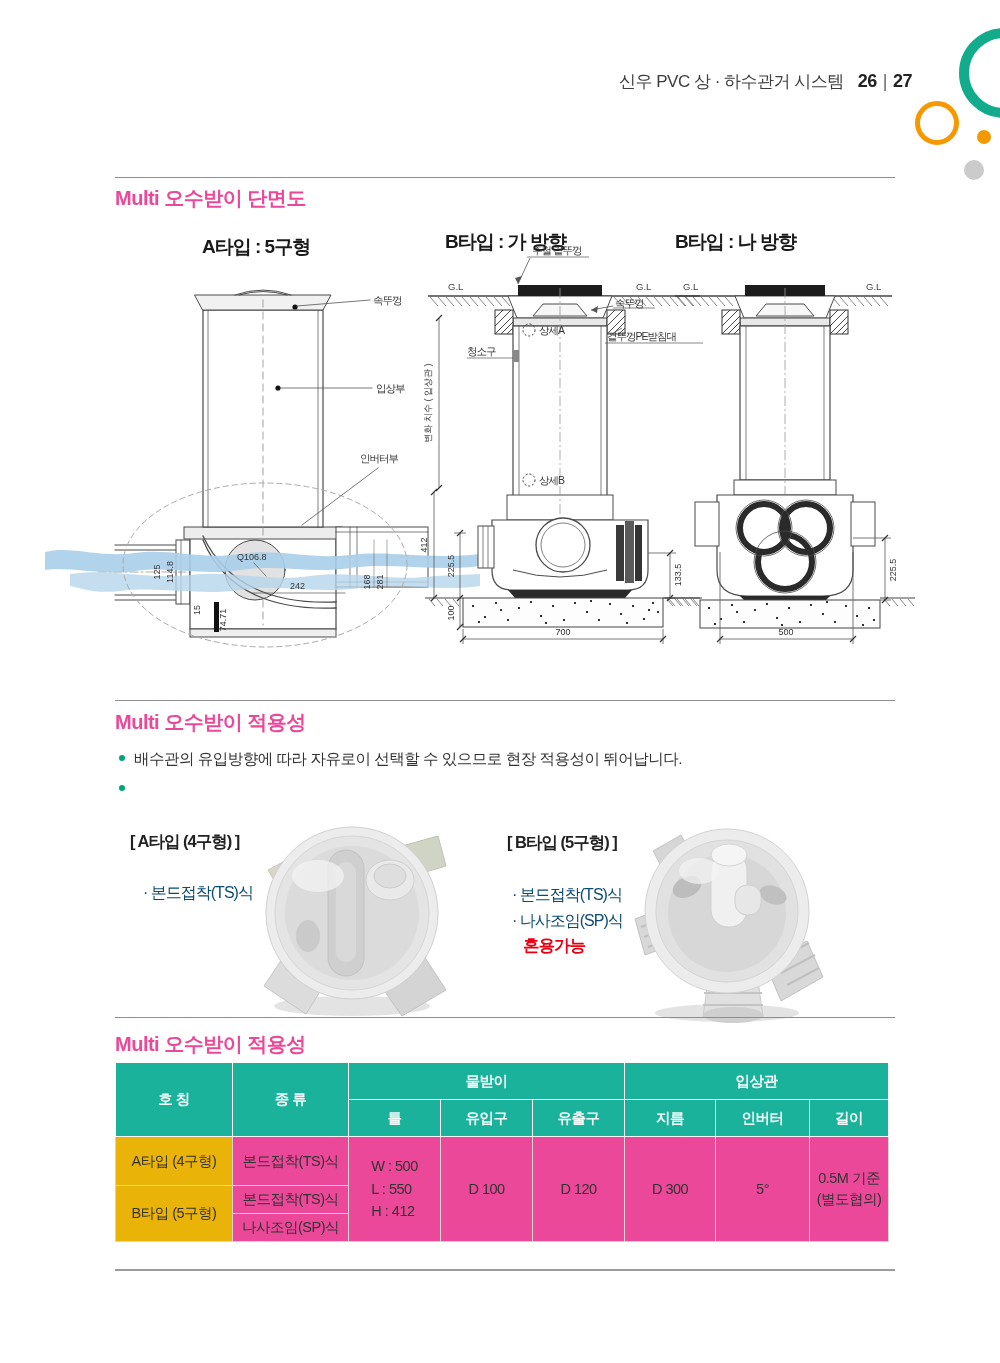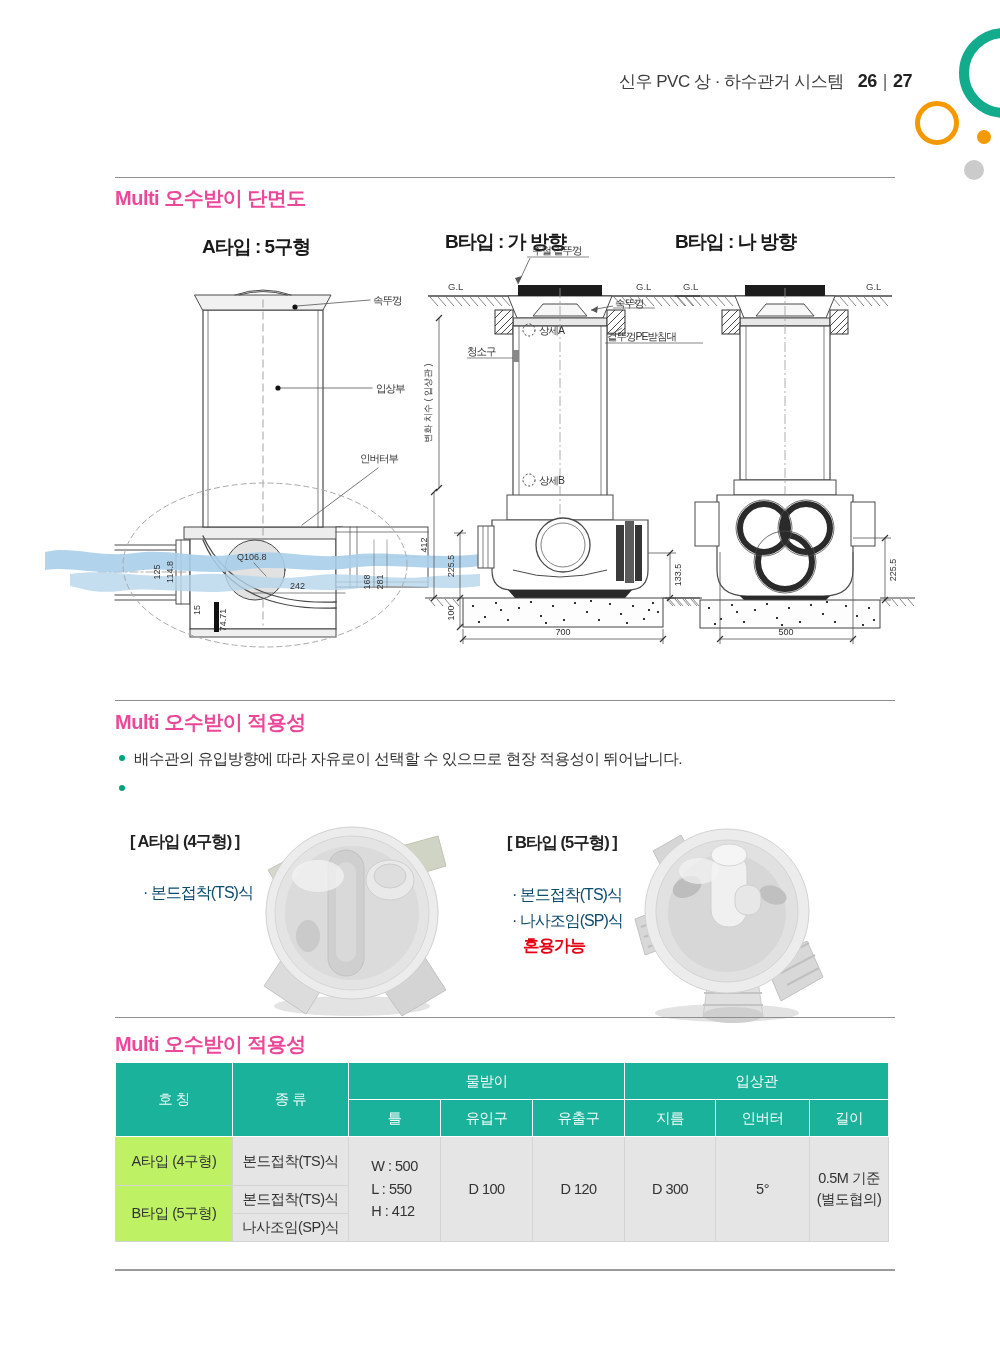--- a/index.html
+++ b/index.html
@@ -37,7 +37,7 @@
   
   .spec{left:115px;top:1062px;border-collapse:collapse;table-layout:fixed;width:773px;
         font-size:14.5px;}
-  .spec th{background:#1bb29b;color:#f2fbf9;font-weight:normal;border:1px solid #ffffff;
+  .spec th{background:#1bb29b;color:#f2fbf9;font-weight:bold;border:1px solid #ffffff;
            padding:0;letter-spacing:-0.5px;}
   .spec .gh{height:37px;} .spec .sh{height:37px;}
   .spec td{border:1px solid #d4d4d4;text-align:center;color:#333;background:#e5e5e5;

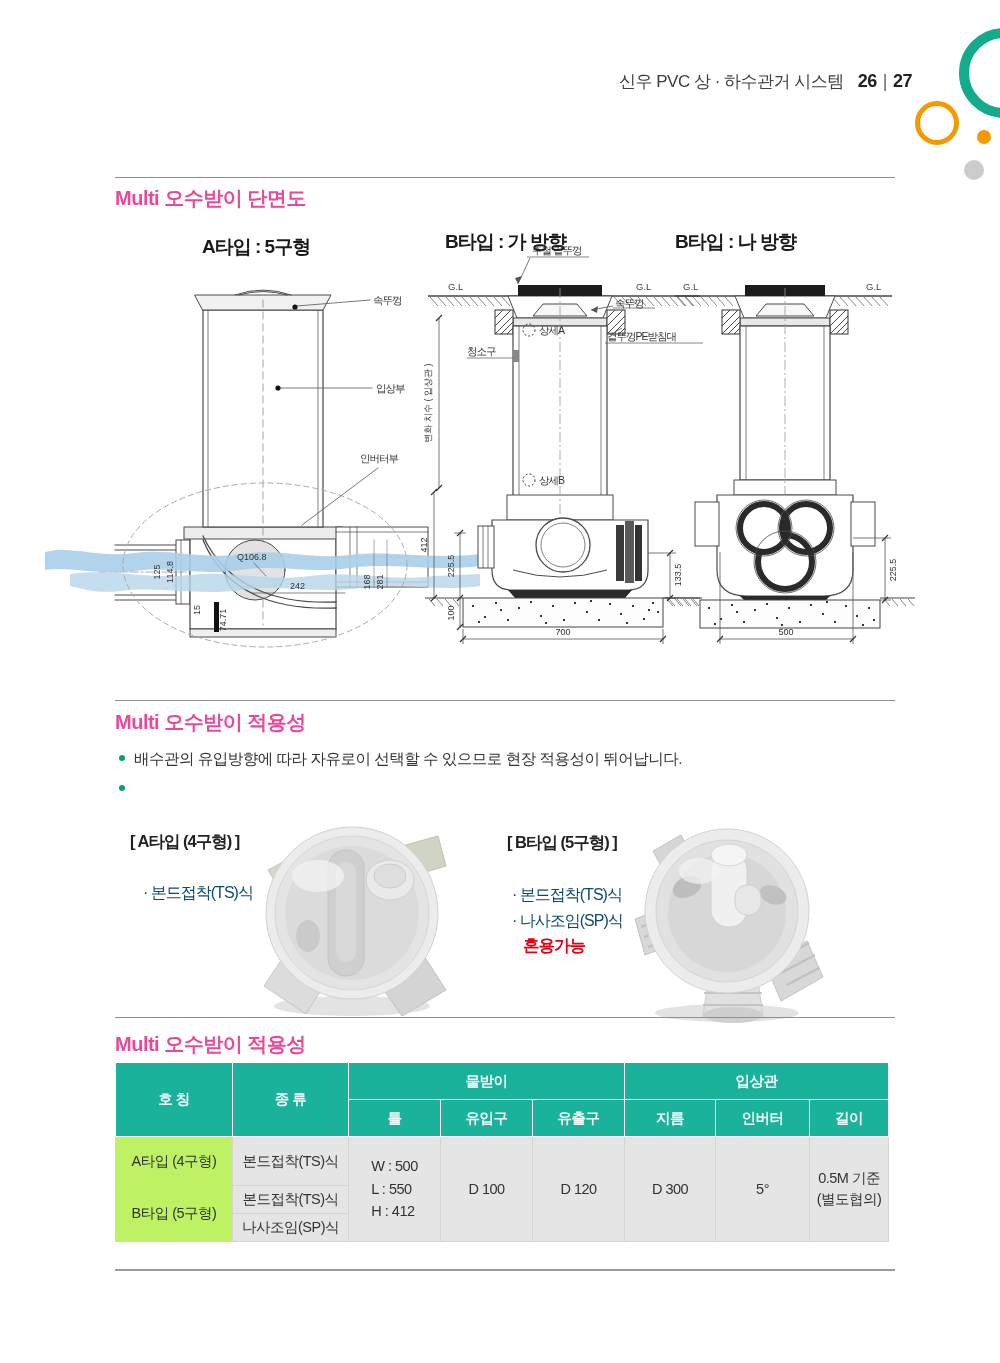--- a/index.html
+++ b/index.html
@@ -42,7 +42,7 @@
   .spec .gh{height:37px;} .spec .sh{height:37px;}
   .spec td{border:1px solid #d4d4d4;text-align:center;color:#333;background:#e5e5e5;
            letter-spacing:-0.5px;padding:2px 0;}
-  .spec td.namec{background:#bef264;}
+  .spec td.namec{background:#eab308;}
   .spec tr.ra td{height:44px;} .spec tr.rb td,.spec tr.rc td{height:23px;}
   .spec .frame-lines{display:inline-block;text-align:left;line-height:1.55;}
   .len-lines{line-height:1.45;}

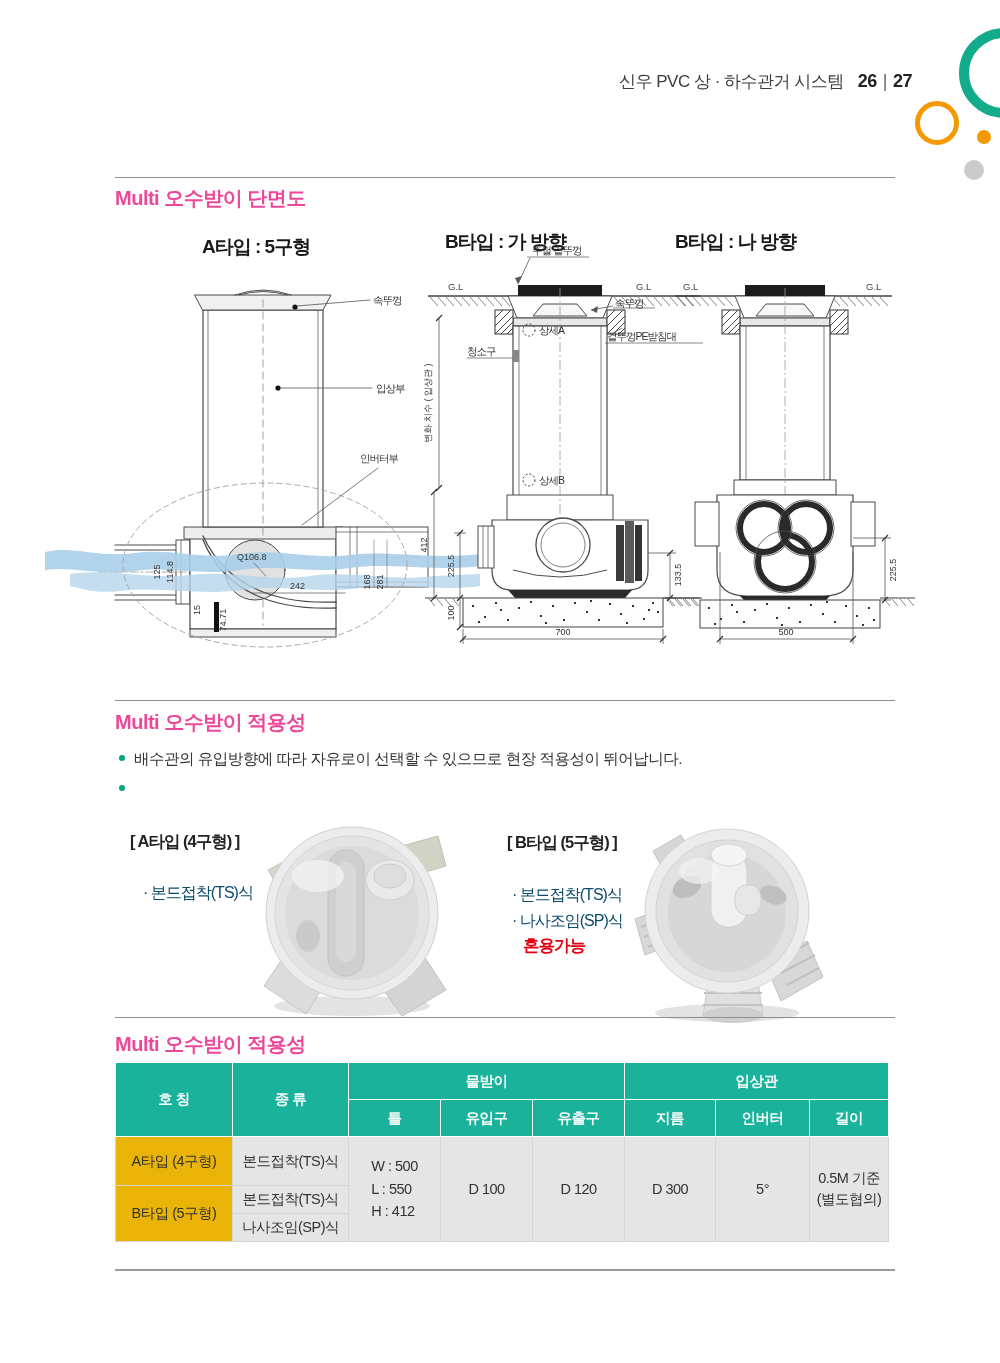--- a/index.html
+++ b/index.html
@@ -40,7 +40,7 @@
   .spec th{background:#1bb29b;color:#f2fbf9;font-weight:bold;border:1px solid #ffffff;
            padding:0;letter-spacing:-0.5px;}
   .spec .gh{height:37px;} .spec .sh{height:37px;}
-  .spec td{border:1px solid #d4d4d4;text-align:center;color:#333;background:#e5e5e5;
+  .spec td{border:1px solid #d4d4d4;text-align:center;color:#333;background:#ec4899;
            letter-spacing:-0.5px;padding:2px 0;}
   .spec td.namec{background:#eab308;}
   .spec tr.ra td{height:44px;} .spec tr.rb td,.spec tr.rc td{height:23px;}

